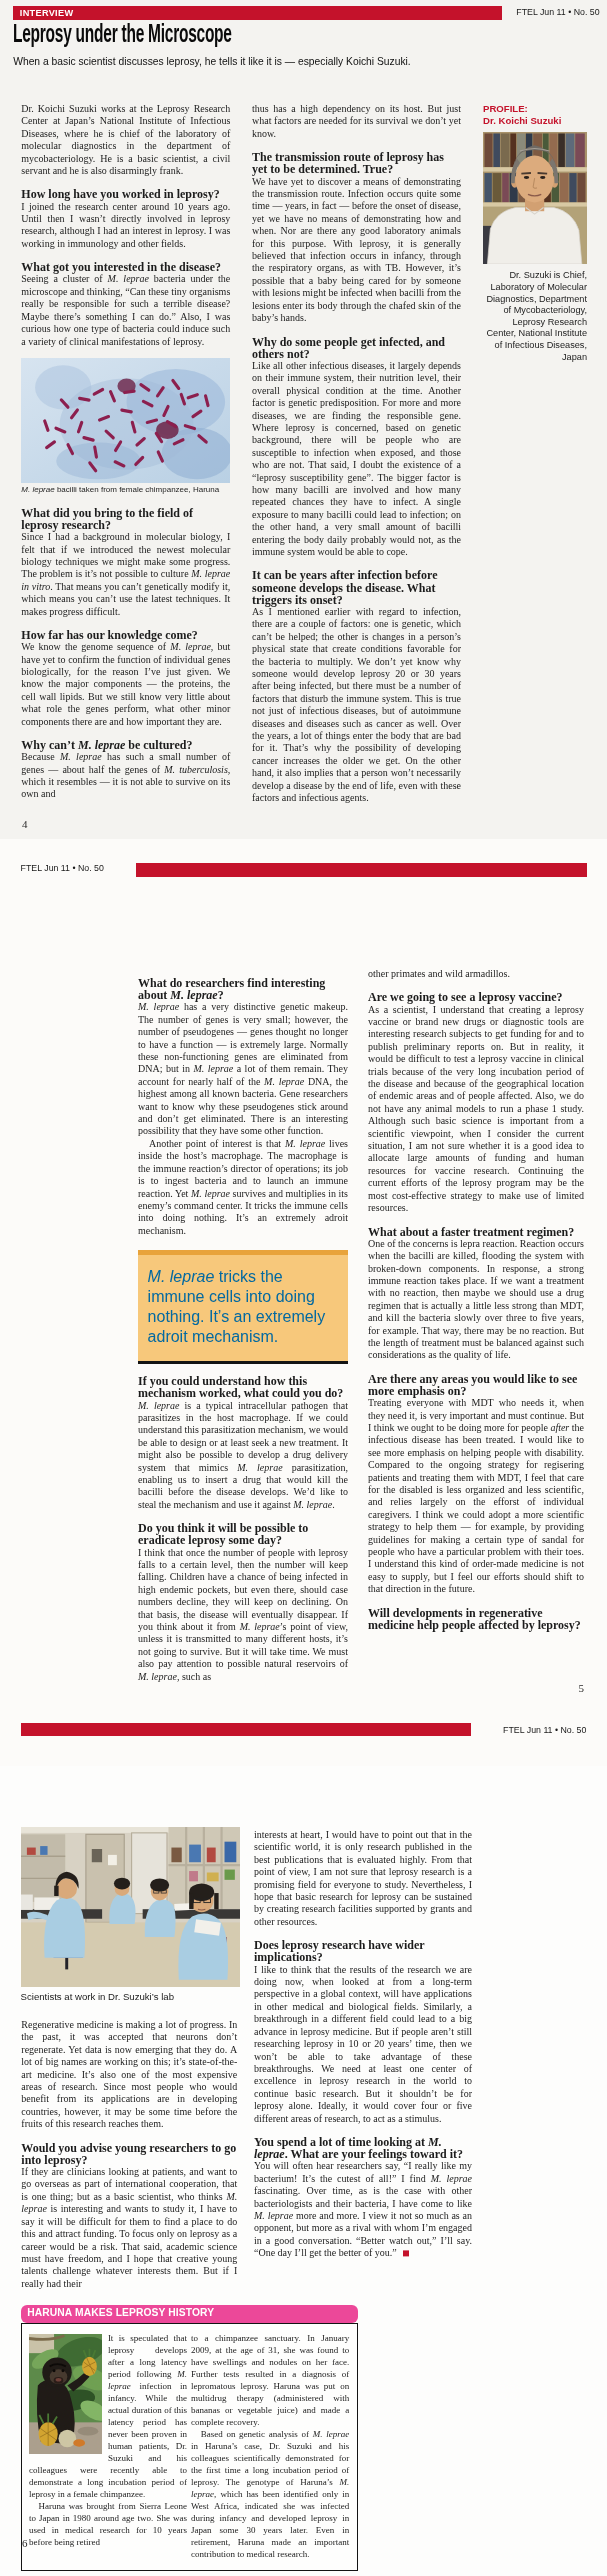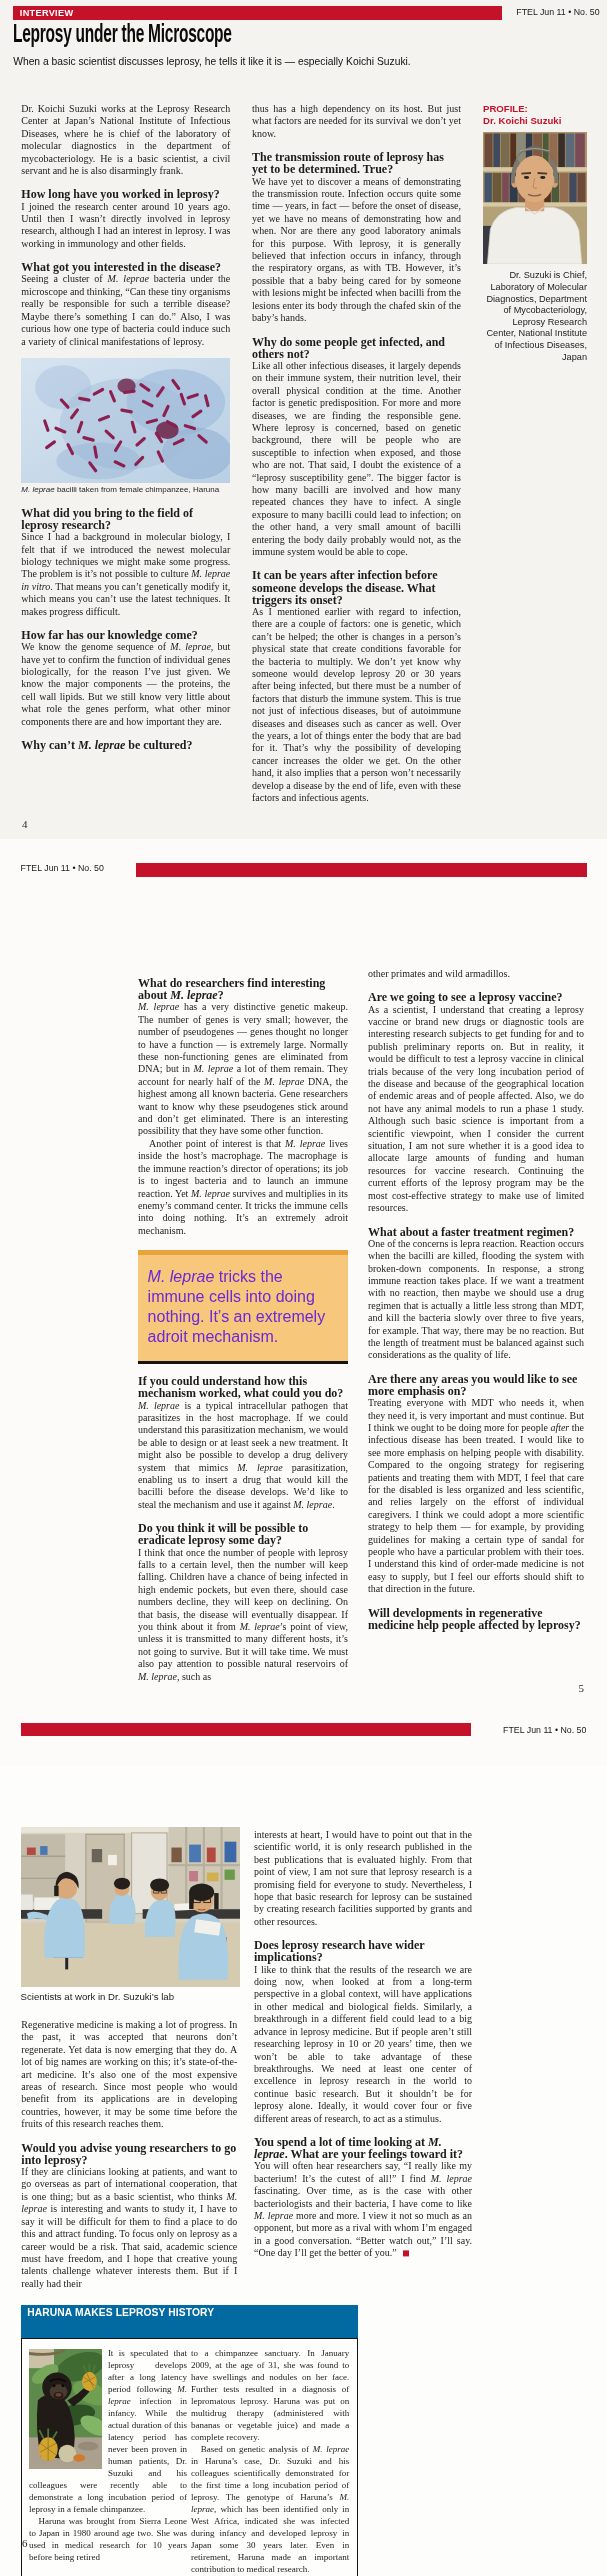--- a/index.html
+++ b/index.html
@@ -165,6 +165,7 @@
           <h3 class="q">How far has our knowledge come?</h3>
           <p class="a">We know the genome sequence of <i>M. leprae</i>, but have yet to confirm the function of individual genes biologically, for the reason I’ve just given. We know the major components — the proteins, the cell wall lipids. But we still know very little about what role the genes perform, what other minor components there are and how important they are.</p>
           <h3 class="q">Why can’t <i>M. leprae</i> be cultured?</h3>
+          <p class="a">Because <i>M. leprae</i> has such a small number of genes — about half the genes of <i>M. tuberculosis</i>, which it resembles — it is not able to survive on its own and</p>
         </div>
     </div>
 

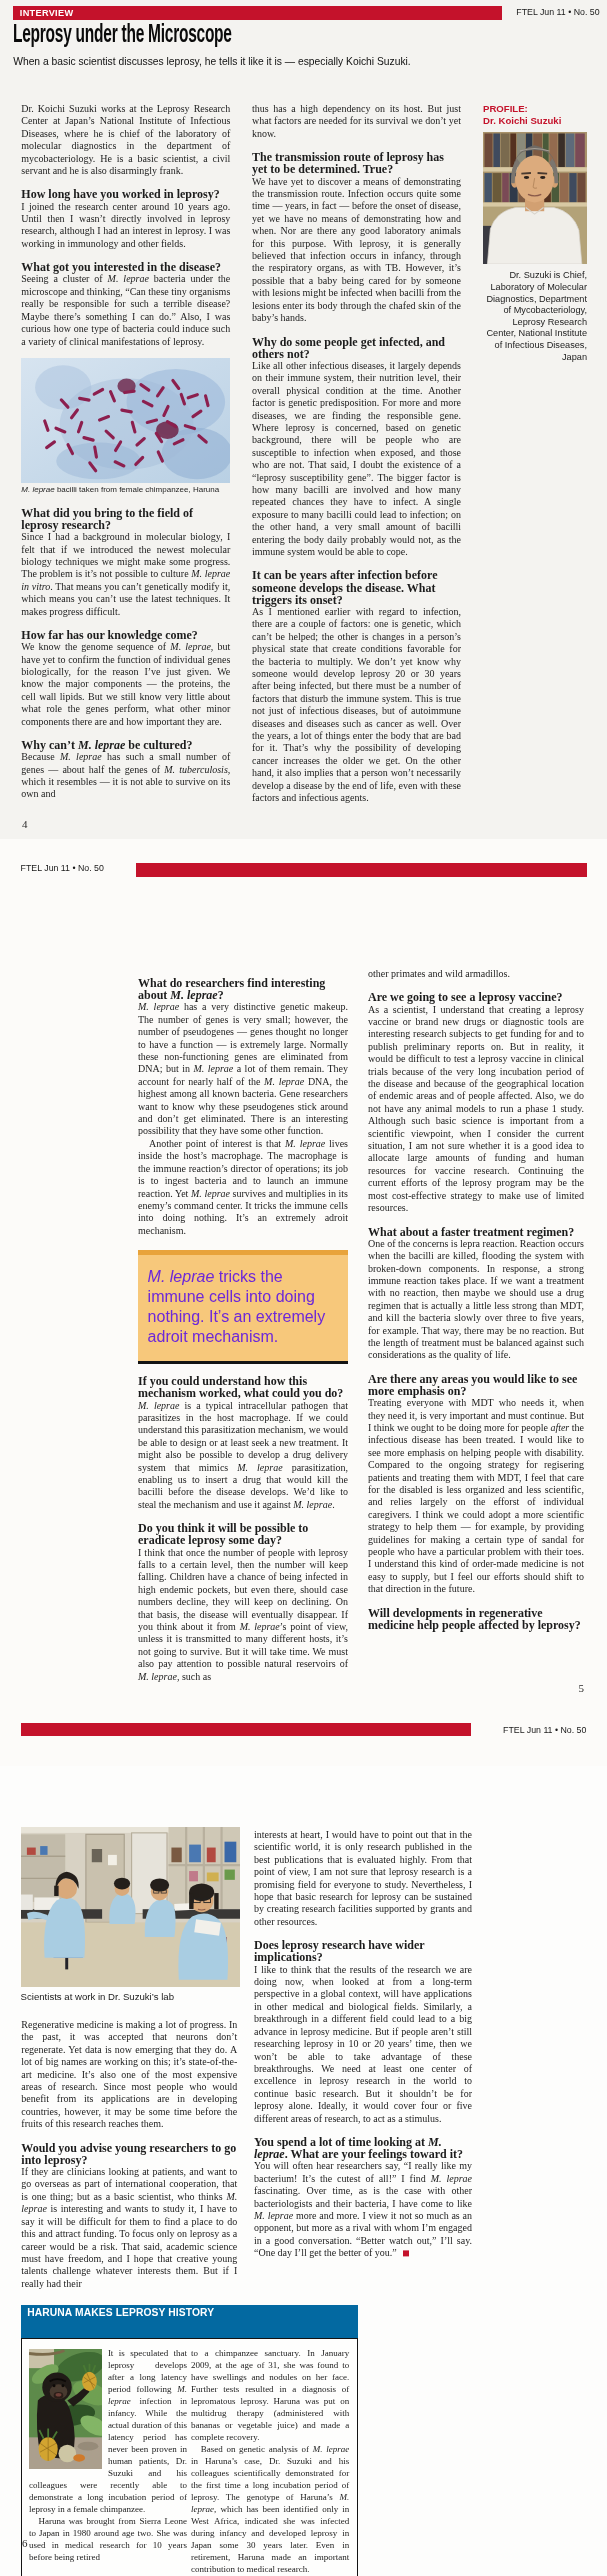--- a/index.html
+++ b/index.html
@@ -54,7 +54,7 @@
   .p2c2 { left:368px; top:129px; width:216px; }
   .pullquote { margin:12.5px 0 10.3px; border-top:5.2px solid #e8a33b; border-bottom:3.7px solid #141414;
                background:#f7c87b; padding:12.5px 8.8px 14px 9.6px; text-align:left;
-               font:16px/20px "Liberation Sans", sans-serif; color:#6d28d9; }
+               font:16px/20px "Liberation Sans", sans-serif; color:#0369a1; }
 
   .labfig { position:absolute; left:20.6px; top:61px; width:219px; }
   .labfig svg { display:block; width:219px; height:160px; }

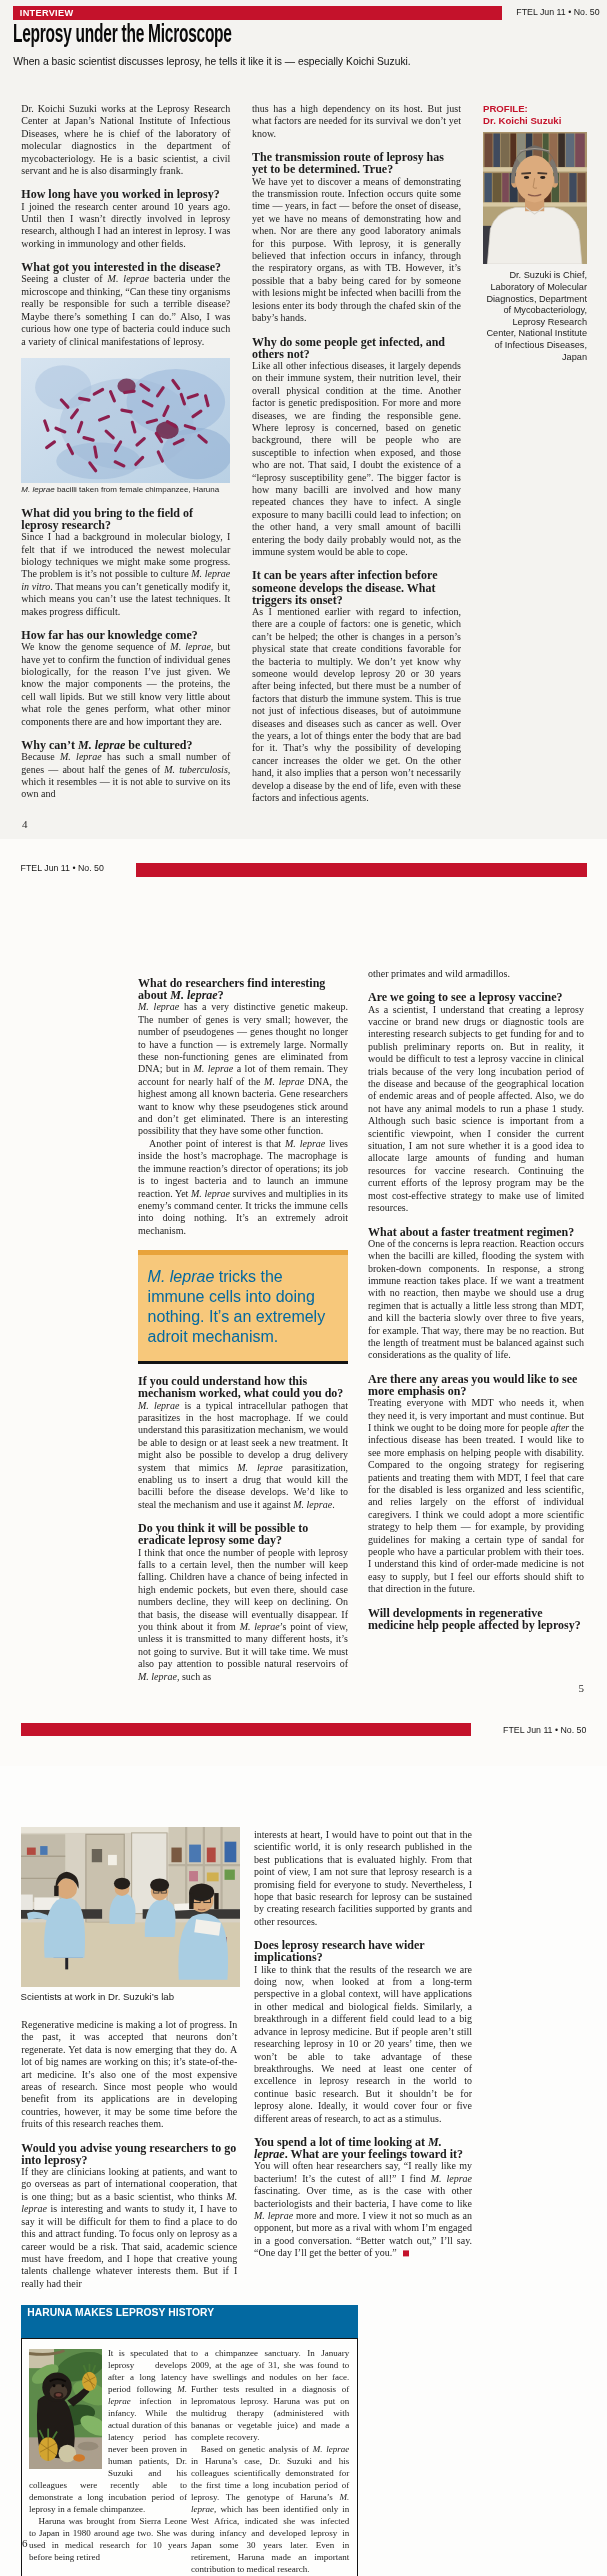--- a/index.html
+++ b/index.html
@@ -63,8 +63,8 @@
   .p3c2 { left:254px; top:63px; width:218px; }
 
   .haruna { position:absolute; left:20.6px; top:539px; width:337px; }
-  .hhead { height:33px; background:#0369a1; color:#fff; font:bold 10.3px/16px "Liberation Sans", sans-serif;
-           padding-left:6.6px; letter-spacing:0.1px; }
+  .hhead { height:18px; background:#ec4899; color:#fff; font:bold 10.3px/16px "Liberation Sans", sans-serif;
+           padding-left:6.6px; letter-spacing:0.1px;border-radius:6px; }
   .hbox { border:1.5px solid #141414; background:#fefefd; padding:8px 7.4px 9.6px; display:flex; gap:4px; }
   .hcol { width:50%; font-size:9px; line-height:12px; text-align:justify; }
   .hcol .a { font-size:9px; line-height:12px; }

